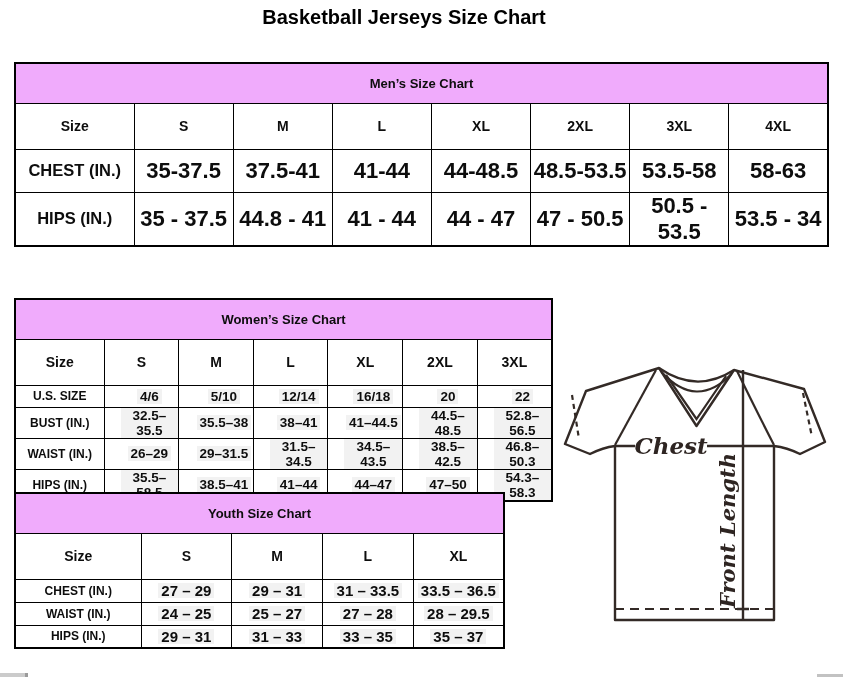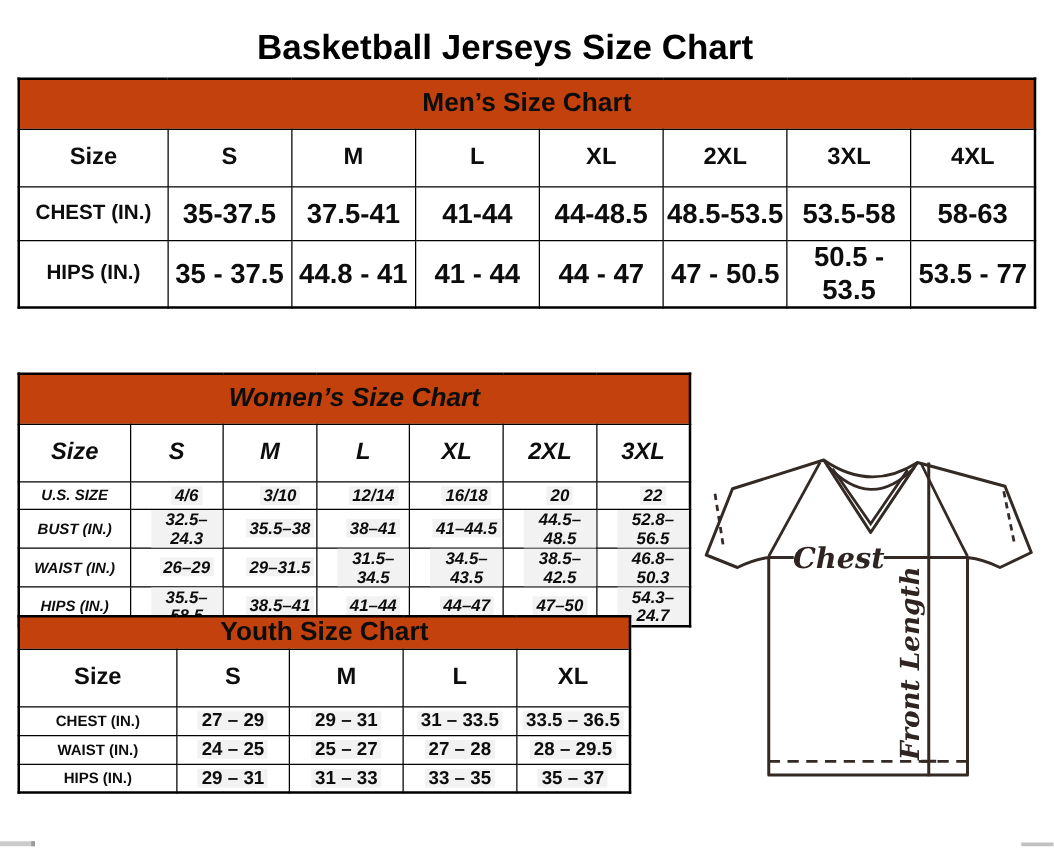--- a/index.html
+++ b/index.html
@@ -11,8 +11,8 @@
 
   
   #page-title {
-    left:0; top:22px; width:808px; text-align:center;
-    font-size:28px; font-weight:bold; letter-spacing:0px; color:#000;
+    left:0; top:6px; width:808px; text-align:center;
+    font-size:20px; font-weight:bold; letter-spacing:0px; color:#000;
   }
 
   

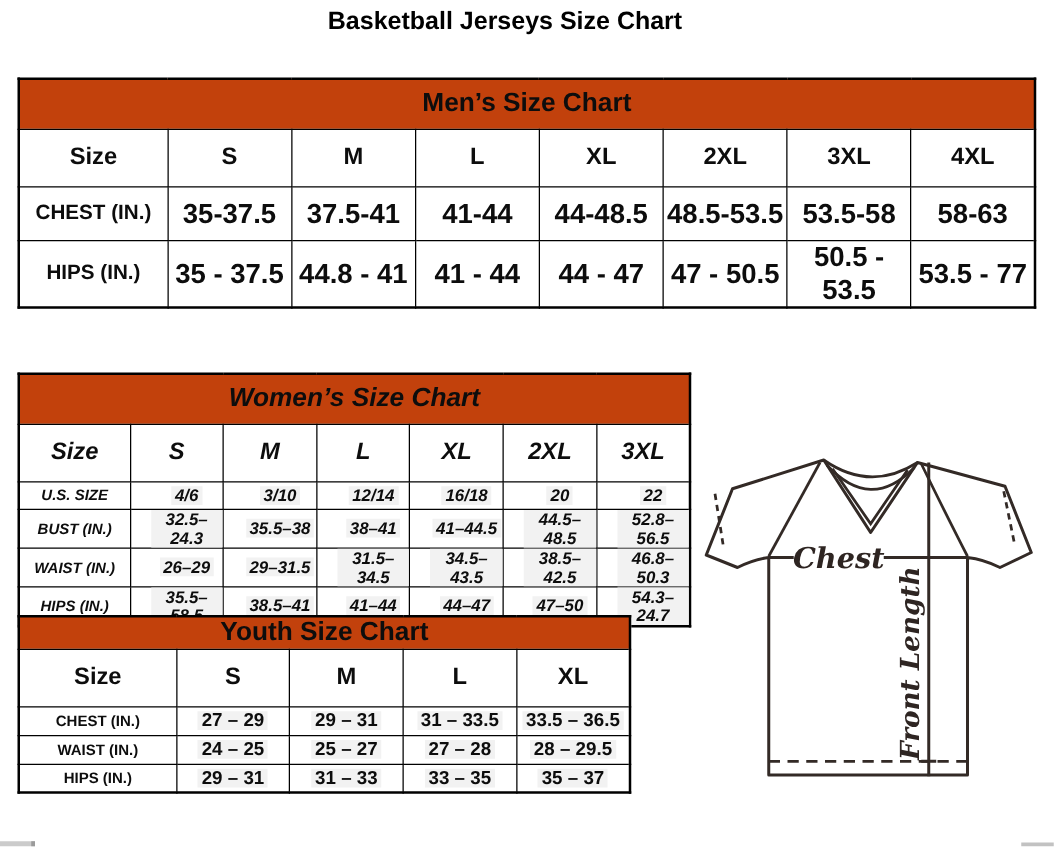--- a/index.html
+++ b/index.html
@@ -19,7 +19,7 @@
   table { border-collapse:collapse; table-layout:fixed; background:#fff; }
   table { border:2px solid #000; }
   th, td { border:1px solid #000; text-align:center; vertical-align:middle; padding:0; font-weight:bold; color:#0d0d0d; }
-  tr.band th { background:#c2410c; font-size:21px; }
+  tr.band th { background:#f0abfc; font-size:13px; }
   tr.cols th { font-size:19px; }
 
   #mens-table  { left:14px; top:62px;  width:815px; }

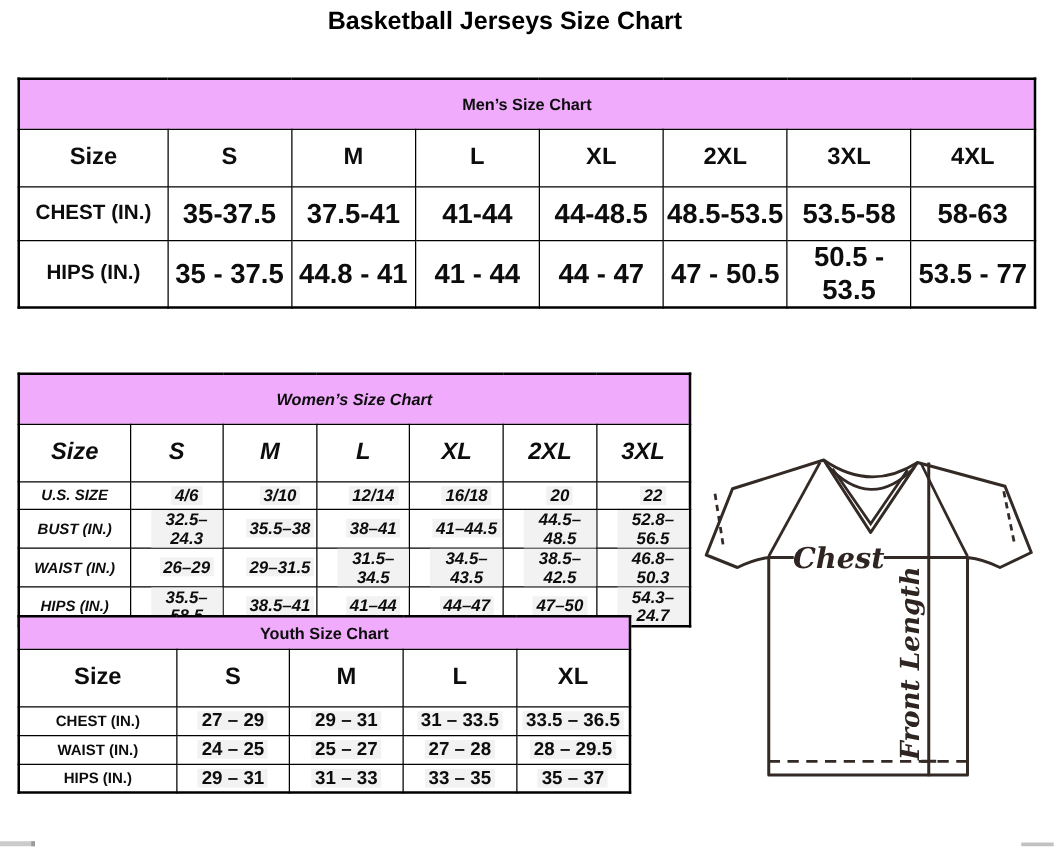--- a/index.html
+++ b/index.html
@@ -20,7 +20,7 @@
   table { border:2px solid #000; }
   th, td { border:1px solid #000; text-align:center; vertical-align:middle; padding:0; font-weight:bold; color:#0d0d0d; }
   tr.band th { background:#f0abfc; font-size:13px; }
-  tr.cols th { font-size:19px; }
+  tr.cols th { font-size:14px; }
 
   #mens-table  { left:14px; top:62px;  width:815px; }
   #mens-table col.label-col { width:119px; }

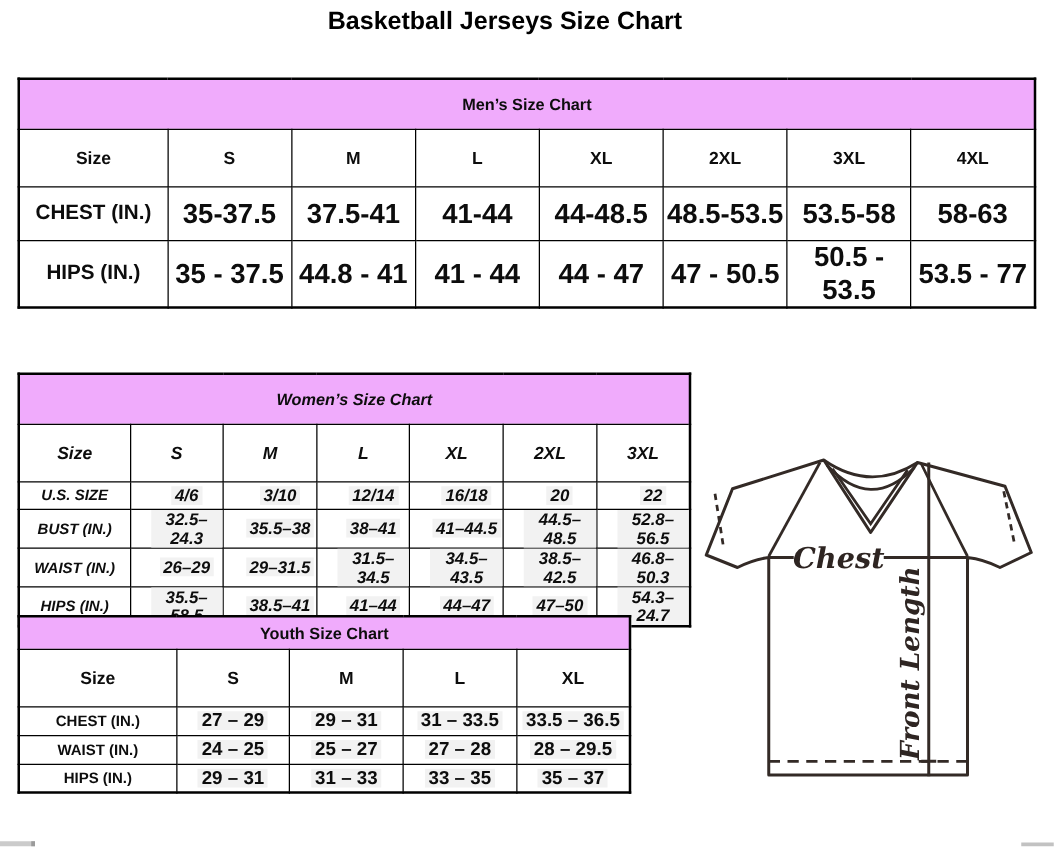--- a/index.html
+++ b/index.html
@@ -111,7 +111,7 @@
       <td>44 - 47</td>
       <td>47 - 50.5</td>
       <td>50.5 - 53.5</td>
-      <td>53.5 - 77</td>
+      <td>53.5 - 34</td>
     </tr>
   </tbody>
 </table>

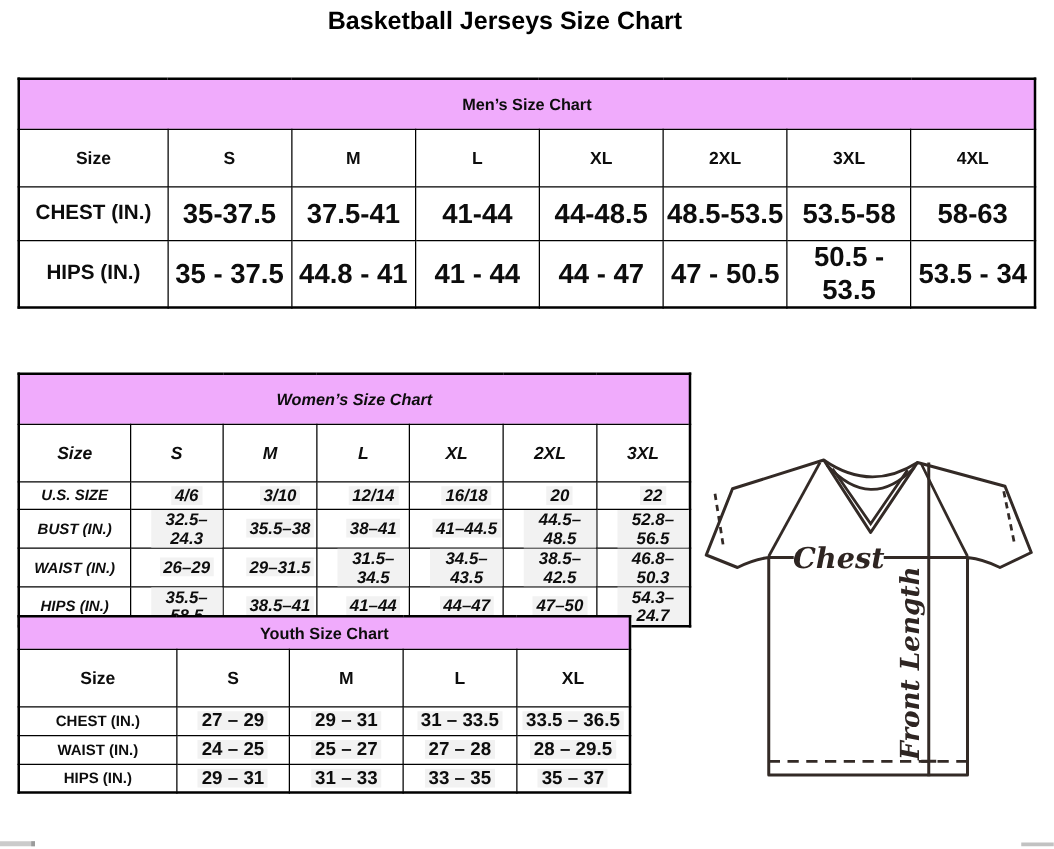--- a/index.html
+++ b/index.html
@@ -30,7 +30,7 @@
   #mens-table tbody th { font-size:16.5px; }
   #mens-table tbody td { font-size:22px; }
 
-  #womens-table { left:14px; top:298px; width:539px;font-style:italic; }
+  #womens-table { left:14px; top:298px; width:539px; }
   #womens-table col.label-col { width:89px; }
   #womens-table tr.band { height:40px; }
   #womens-table tr.cols { height:46px; }

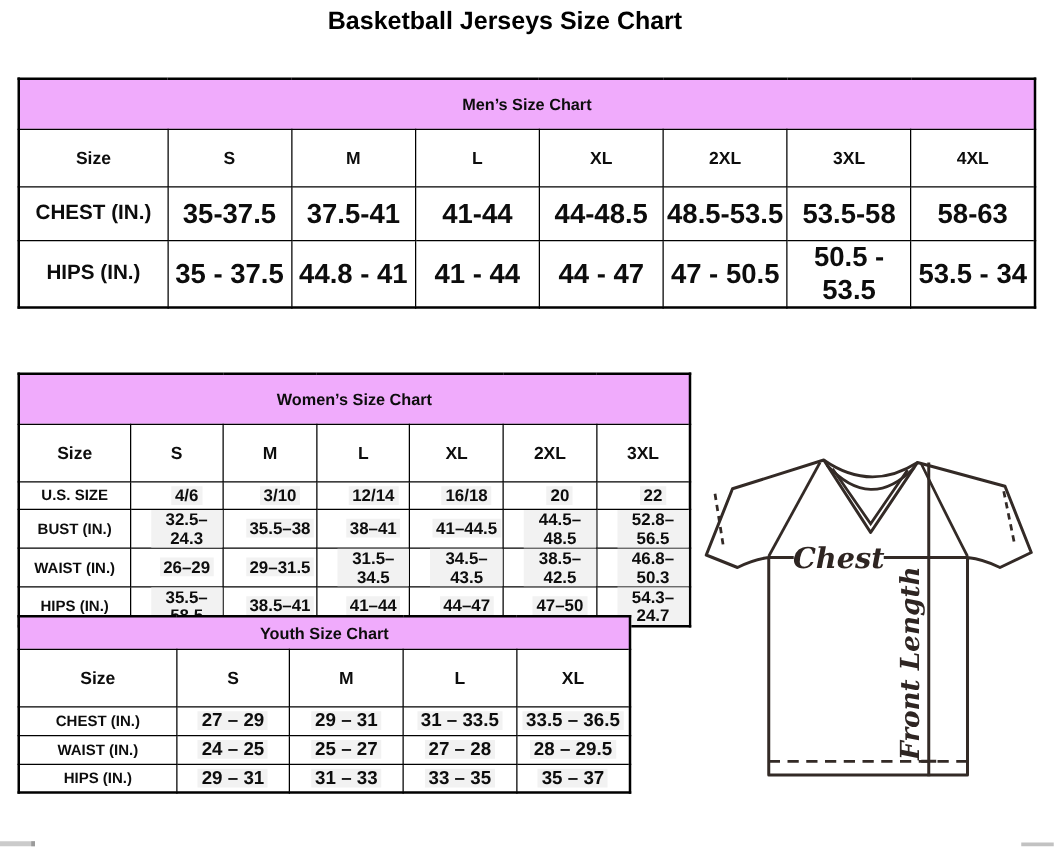--- a/index.html
+++ b/index.html
@@ -144,7 +144,7 @@
     <tr>
       <th>U.S. SIZE</th>
       <td><span class="hl">4/6</span></td>
-      <td><span class="hl">3/10</span></td>
+      <td><span class="hl">5/10</span></td>
       <td><span class="hl">12/14</span></td>
       <td><span class="hl">16/18</span></td>
       <td><span class="hl">20</span></td>

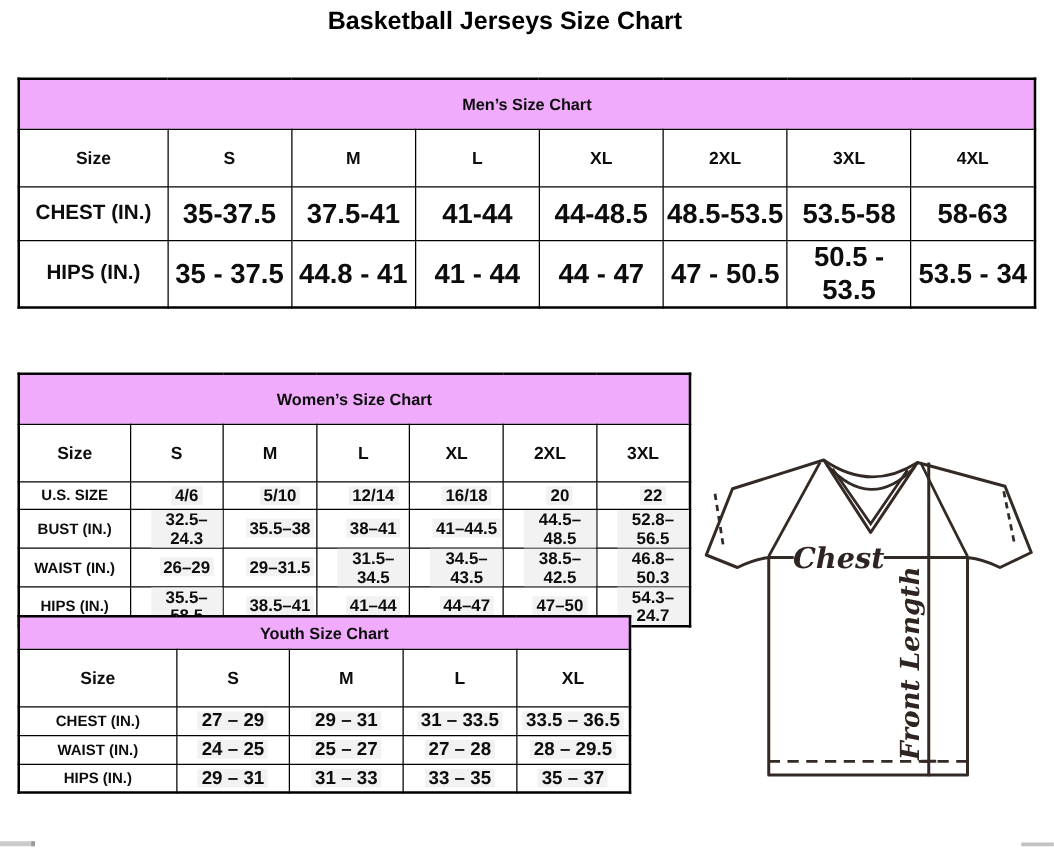--- a/index.html
+++ b/index.html
@@ -152,7 +152,7 @@
     </tr>
     <tr>
       <th>BUST (IN.)</th>
-      <td><span class="hl">32.5–24.3</span></td>
+      <td><span class="hl">32.5–35.5</span></td>
       <td><span class="hl">35.5–38</span></td>
       <td><span class="hl">38–41</span></td>
       <td><span class="hl">41–44.5</span></td>

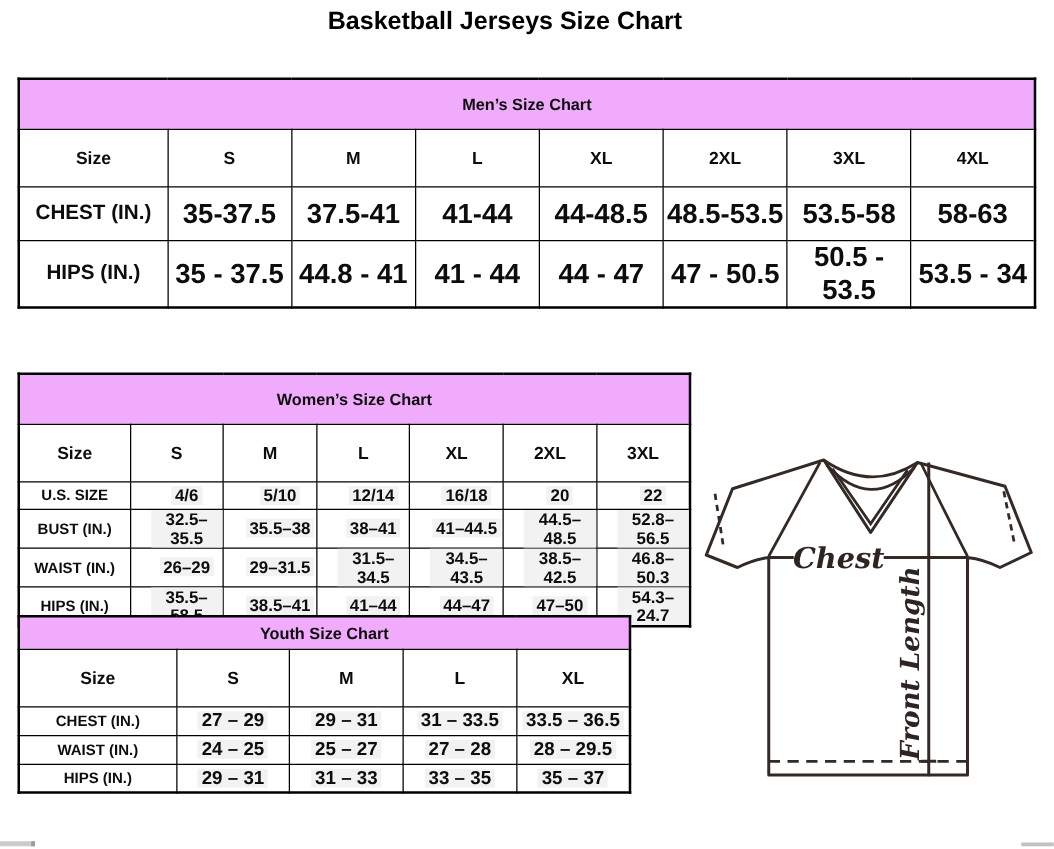--- a/index.html
+++ b/index.html
@@ -175,7 +175,7 @@
       <td><span class="hl">41–44</span></td>
       <td><span class="hl">44–47</span></td>
       <td><span class="hl">47–50</span></td>
-      <td><span class="hl">54.3–24.7</span></td>
+      <td><span class="hl">54.3–58.3</span></td>
     </tr>
   </tbody>
 </table>

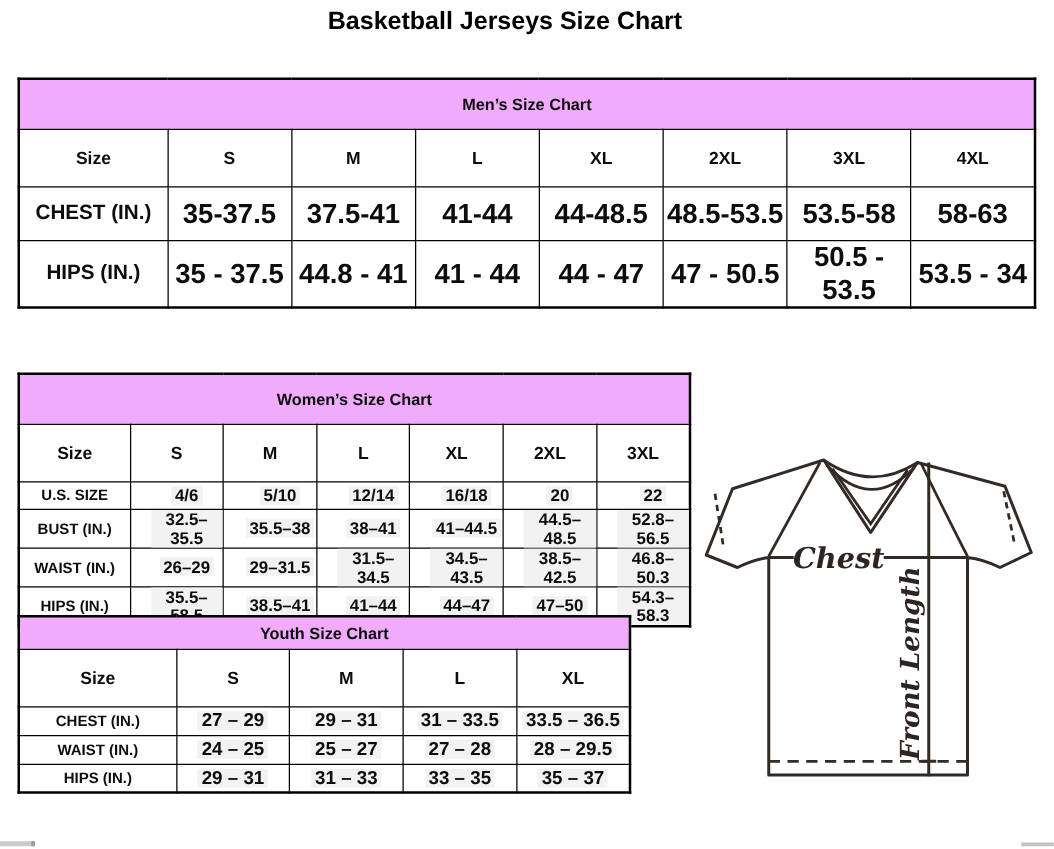--- a/index.html
+++ b/index.html
@@ -40,7 +40,7 @@
 
   #youth-table { left:14px; top:492px; width:491px; }
   #youth-table col.label-col { width:126px; }
-  #youth-table tr.band { height:26px; }
+  #youth-table tr.band { height:40px; }
   #youth-table tr.cols { height:46px; }
   #youth-table tbody tr { height:23px; }
   #youth-table tbody th { font-size:12px; }

